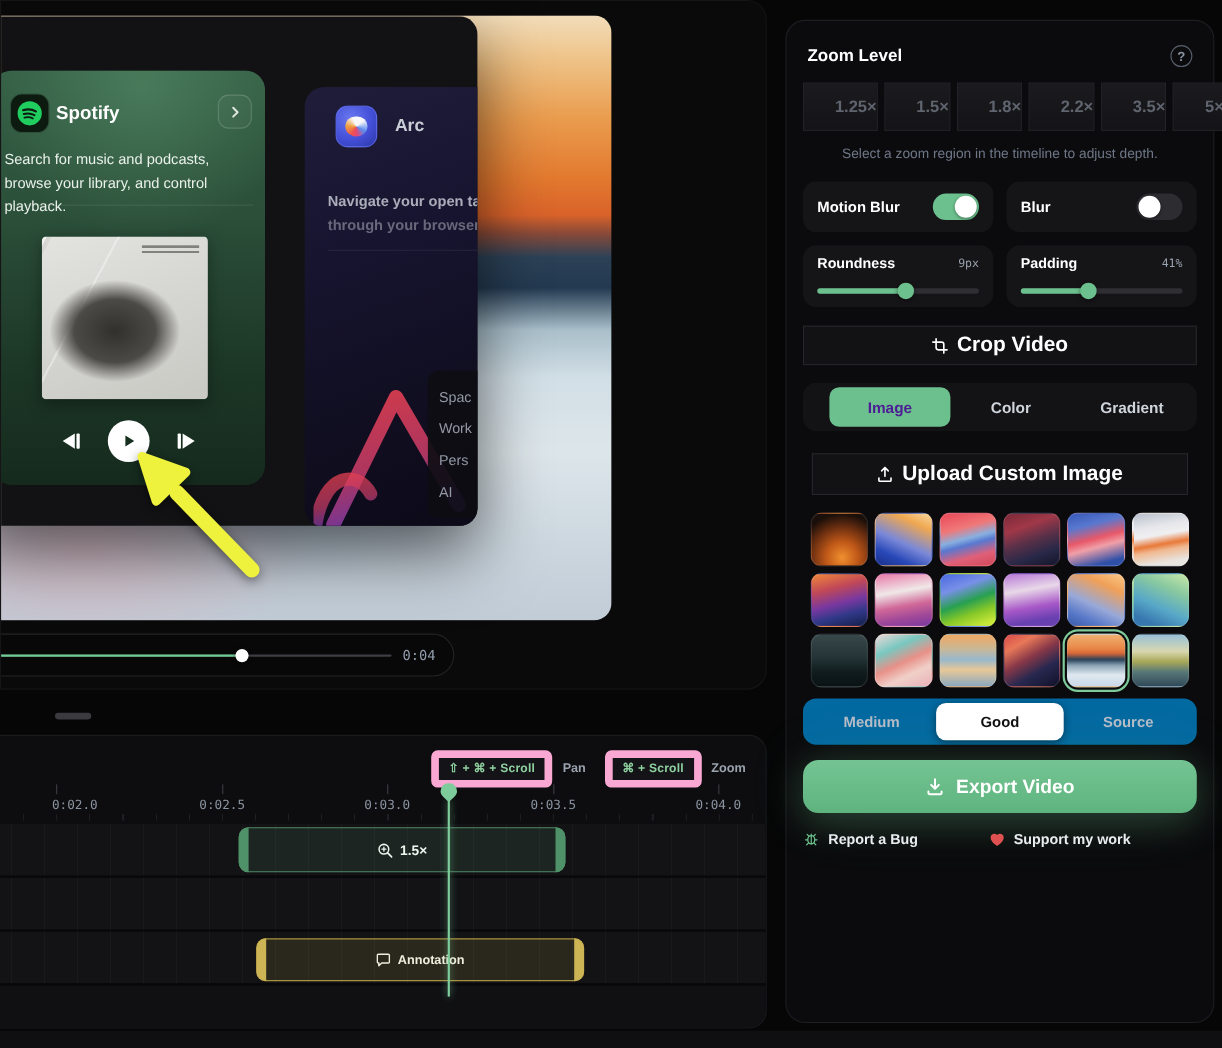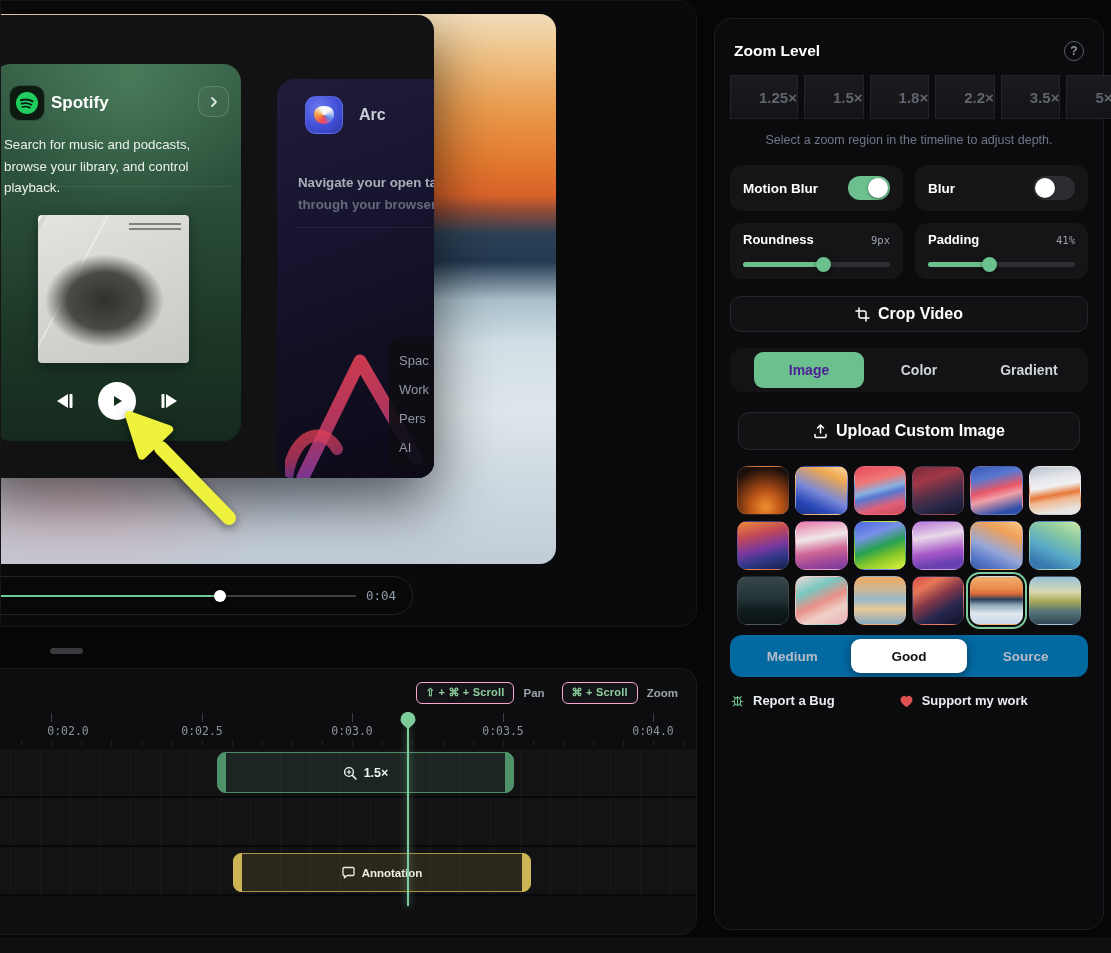--- a/index.html
+++ b/index.html
@@ -111,7 +111,7 @@
   .slider-fill { position:absolute; left:0; top:5px; height:5px; border-radius:3px; background:#6cc08d; }
   .slider-knob { position:absolute; top:0; width:15px; height:15px; border-radius:50%; background:#6cc08d; box-shadow:0 1px 4px rgba(0,0,0,.5); }
 
-  .wide-btn { margin-top:17px; height:36px; border:1px solid #27272b; background:#121215; border-radius:11px; display:flex; align-items:center; justify-content:center; gap:8px; color:#fff; font-size:16px; font-weight:600; }
+  .wide-btn { margin-top:17px; height:36px; border:1px solid #27272b; background:#121215; border-radius:0; display:flex; align-items:center; justify-content:center; gap:8px; color:#fff; font-size:19px; font-weight:600; }
 
   #bg-tabs { margin-top:16px; height:44px; background:#131316; border-radius:12px; padding:4px; display:flex; }
   .bg-tab { flex:1; display:flex; align-items:center; justify-content:center; border-radius:9px; color:#d0d5dc; font-size:14px; font-weight:600; }

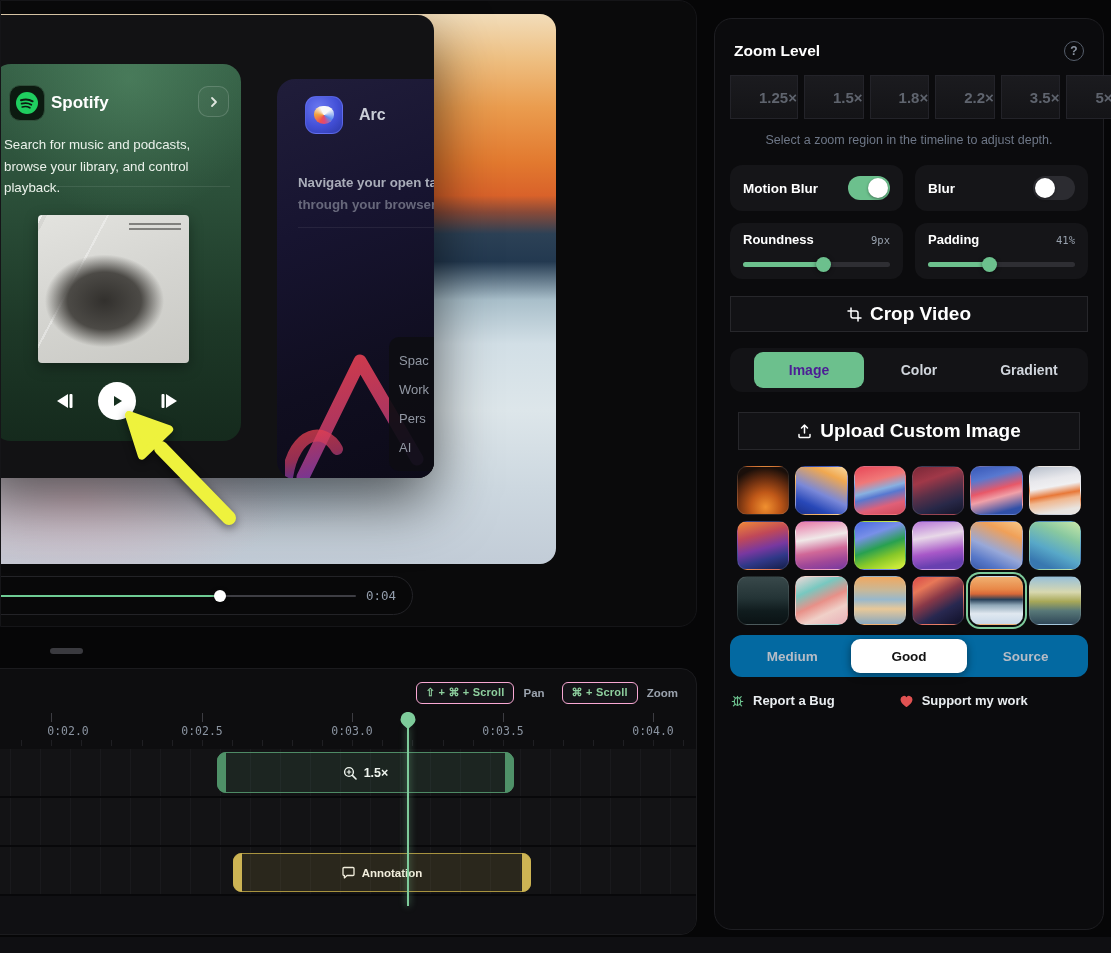--- a/index.html
+++ b/index.html
@@ -60,7 +60,7 @@
   
   #timeline-panel { left:-20px; top:668px; width:717px; height:267px; background:#0d0d0f; border:1px solid #1b1b1e; border-radius:16px; overflow:hidden; }
   #shortcuts { top:13px; right:18px; display:flex; align-items:center; gap:9px; }
-  .kbd-badge { background:#141418; border:1px solid #f9a8d4; border-radius:6px; padding:3px 9px 4px; color:#8ecf9e; font-size:11px; font-weight:700; letter-spacing:.2px; }
+  .kbd-badge { background:#141418; border:7px solid #f9a8d4; border-radius:6px; padding:3px 9px 4px; color:#8ecf9e; font-size:11px; font-weight:700; letter-spacing:.2px; }
   .kbd-label { color:#9aa2ad; font-size:11.5px; font-weight:600; }
   .ruler-tick { top:44px; width:1px; height:9px; background:#3c3c42; }
   .ruler-label { top:55px; transform:translateX(-50%); color:#8a93a0; font-size:11.5px; }

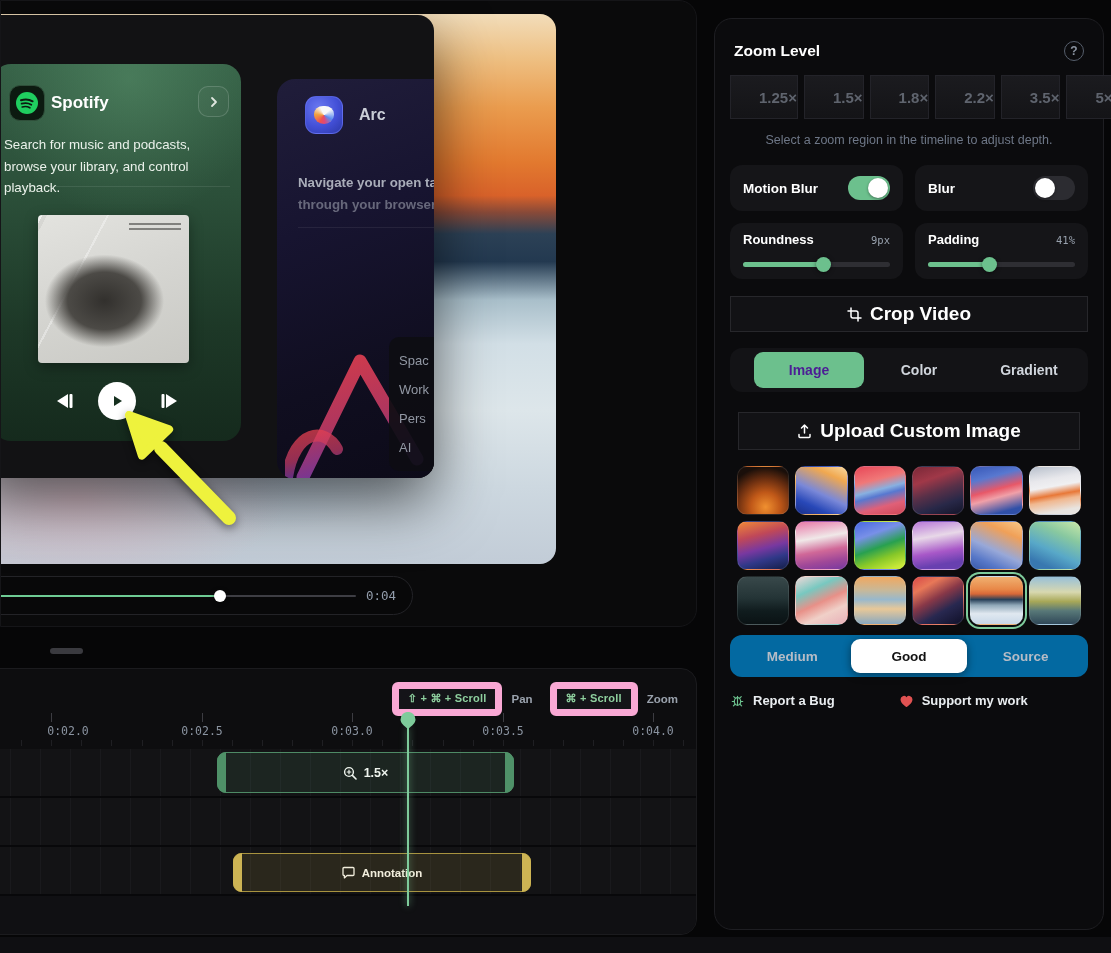--- a/index.html
+++ b/index.html
@@ -390,6 +390,13 @@
       <div class="quality-opt">Source</div>
     </div>
 
+    <div id="export-btn">
+      <svg width="18" height="18" viewBox="0 0 18 18">
+        <path d="M9 2.5v8M5.5 7.5L9 11l3.5-3.5" stroke="#fff" stroke-width="1.8" fill="none" stroke-linecap="round" stroke-linejoin="round"></path>
+        <path d="M3 13.5v1.5a1 1 0 0 0 1 1h10a1 1 0 0 0 1-1v-1.5" stroke="#fff" stroke-width="1.8" fill="none" stroke-linecap="round"></path>
+      </svg>
+      <span>Export Video</span>
+    </div>
 
     <div id="panel-footer">
       <div class="footer-item">

